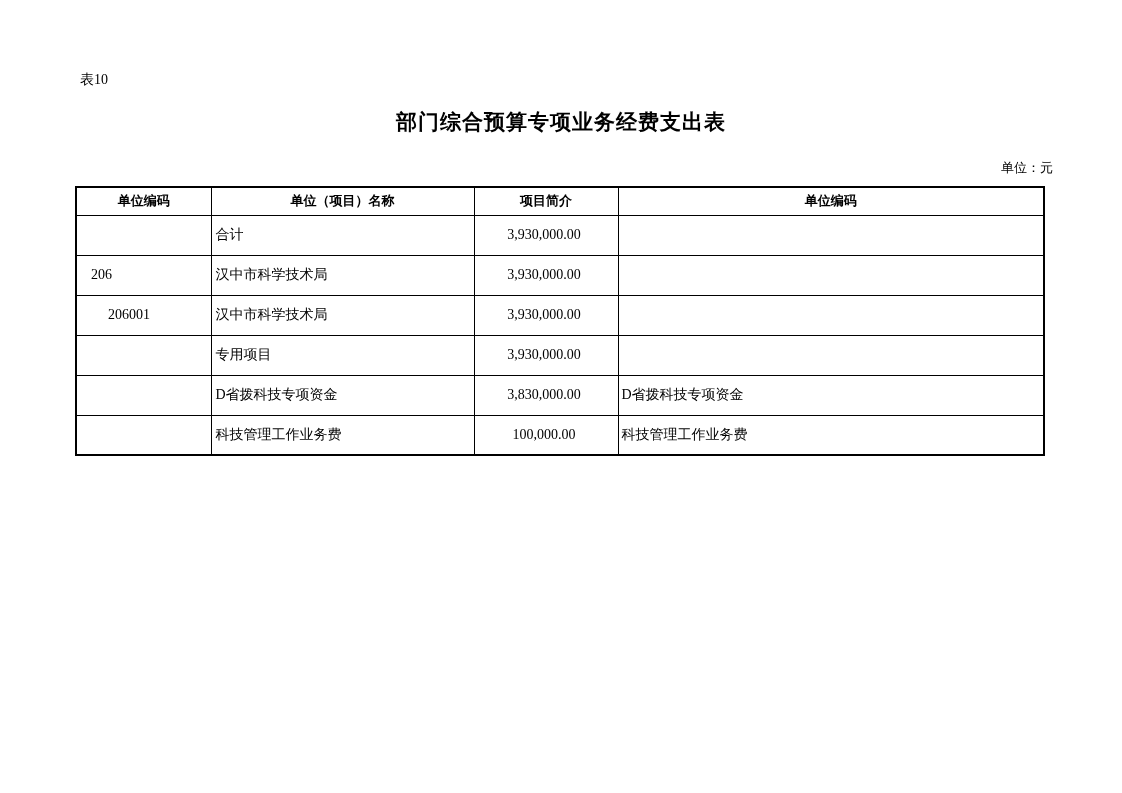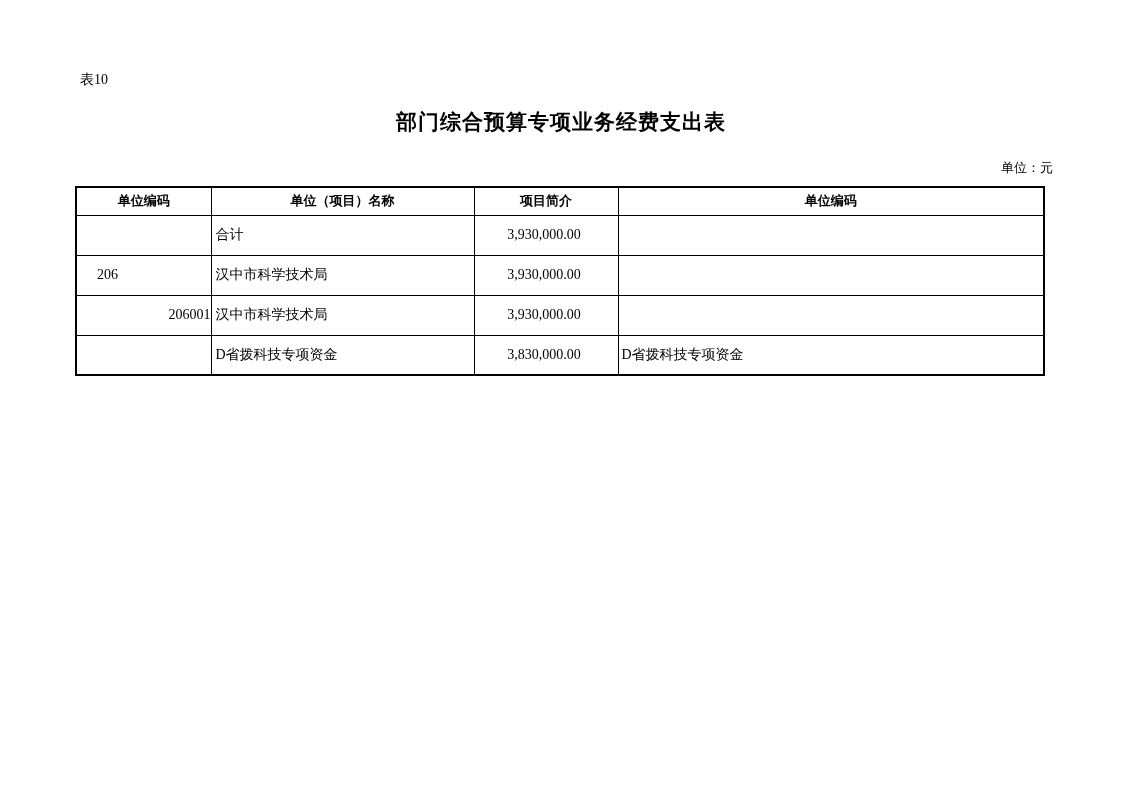--- a/index.html
+++ b/index.html
@@ -65,7 +65,7 @@
     text-align: center;
   }
   table.budget td { height: 40px; }
-  td.cell-code   { text-align: left;  padding-left: 20px; }
+  td.cell-code   { text-align: left;  padding-left: 14px; }
   td.cell-code.indent1 { padding-left: 31px; text-align: right; }
   td.cell-name   { text-align: left;  padding-left: 4px; }
   td.cell-amount { text-align: center; padding-right: 4px; }

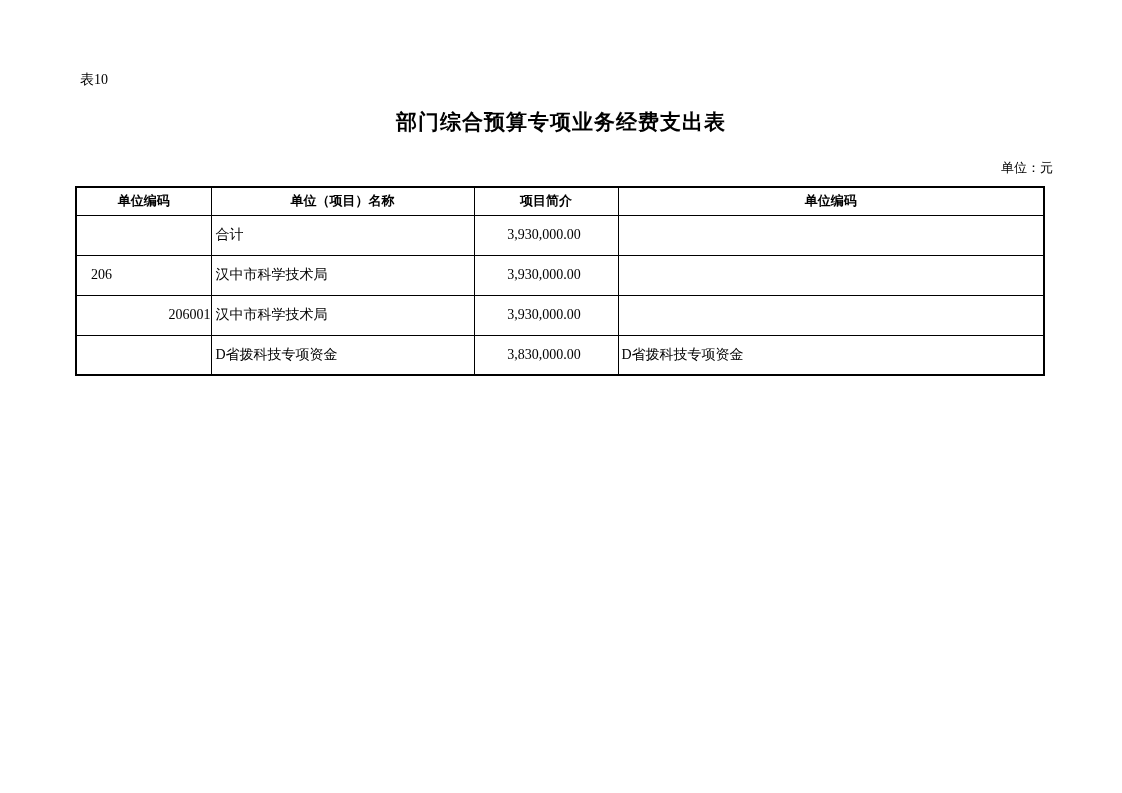--- a/index.html
+++ b/index.html
@@ -66,7 +66,7 @@
   }
   table.budget td { height: 40px; }
   td.cell-code   { text-align: left;  padding-left: 14px; }
-  td.cell-code.indent1 { padding-left: 31px; text-align: right; }
+  td.cell-code.indent1 { padding-left: 31px; }
   td.cell-name   { text-align: left;  padding-left: 4px; }
   td.cell-amount { text-align: center; padding-right: 4px; }
   td.cell-intro  { text-align: left;  padding-left: 3px; }

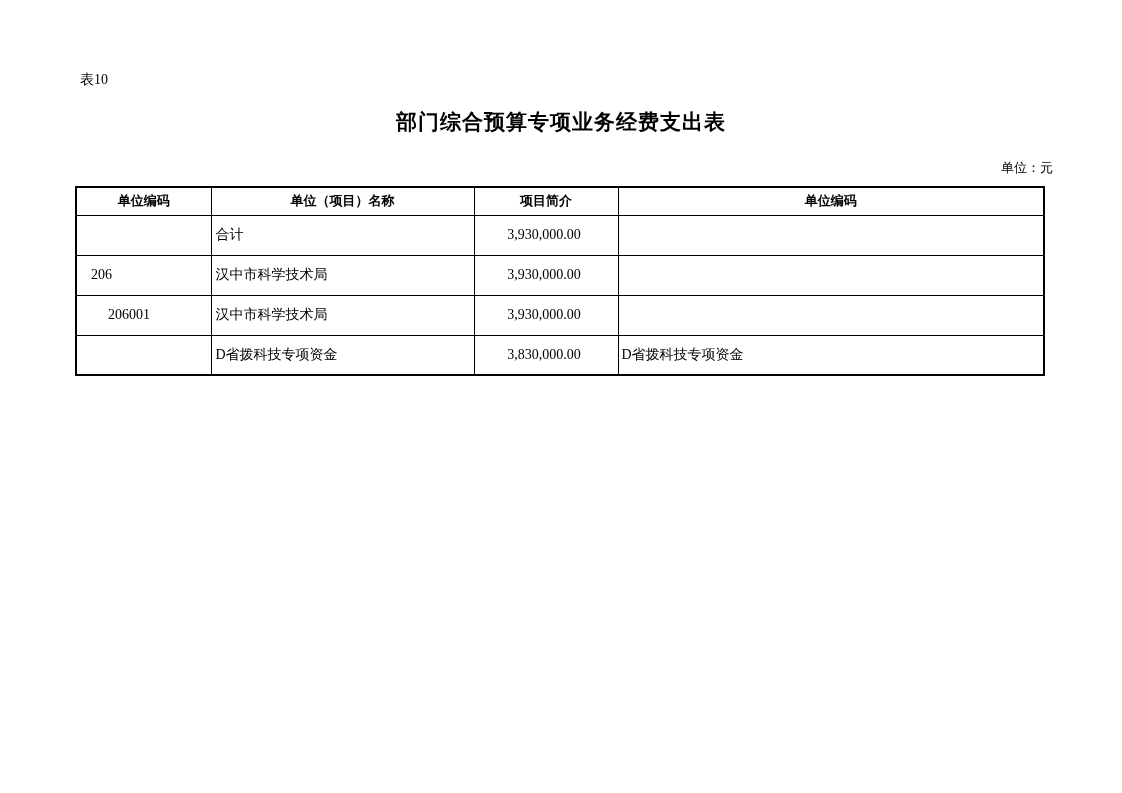--- a/index.html
+++ b/index.html
@@ -122,6 +122,12 @@
       </tr>
       <tr>
         <td class="cell-code"></td>
+        <td class="cell-name">专用项目</td>
+        <td class="cell-amount">3,930,000.00</td>
+        <td class="cell-intro"></td>
+      </tr>
+      <tr>
+        <td class="cell-code"></td>
         <td class="cell-name">D省拨科技专项资金</td>
         <td class="cell-amount">3,830,000.00</td>
         <td class="cell-intro">D省拨科技专项资金</td>

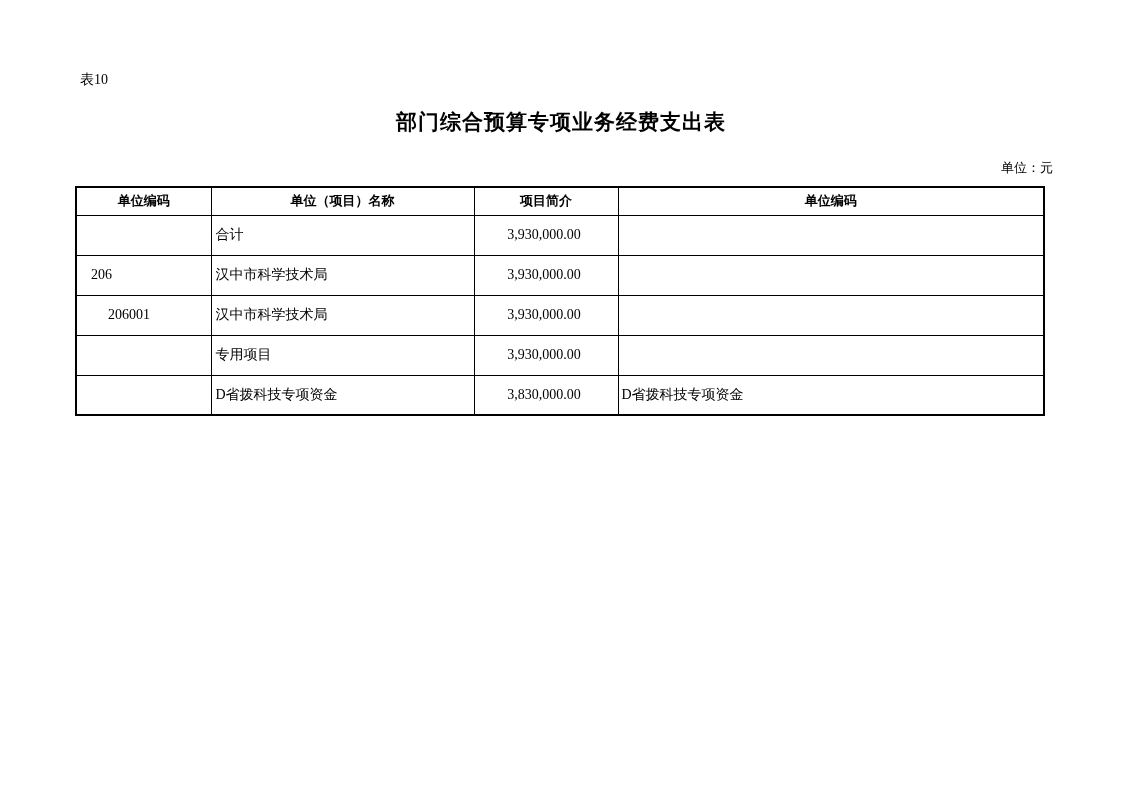--- a/index.html
+++ b/index.html
@@ -132,6 +132,12 @@
         <td class="cell-amount">3,830,000.00</td>
         <td class="cell-intro">D省拨科技专项资金</td>
       </tr>
+      <tr>
+        <td class="cell-code"></td>
+        <td class="cell-name">科技管理工作业务费</td>
+        <td class="cell-amount">100,000.00</td>
+        <td class="cell-intro">科技管理工作业务费</td>
+      </tr>
     </tbody>
   </table>
 

